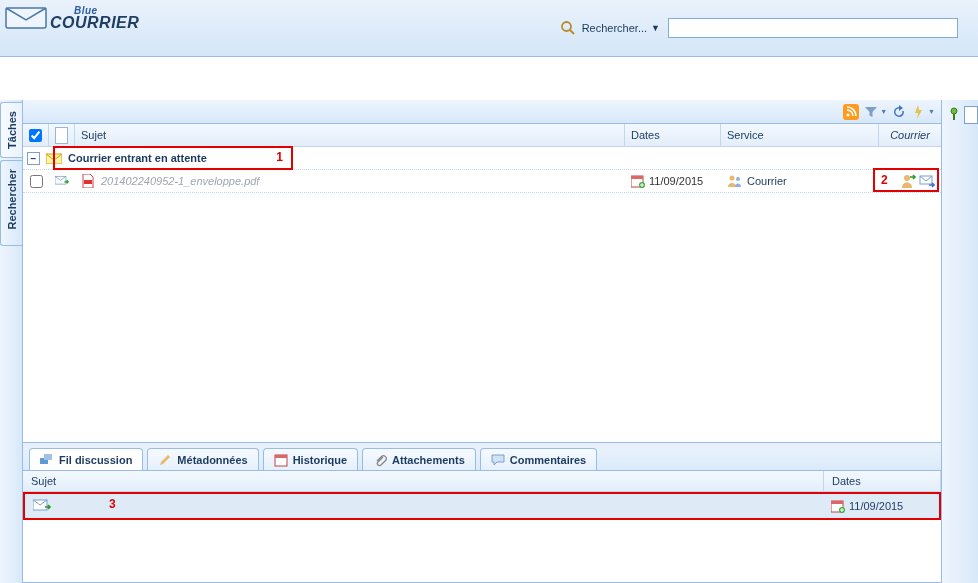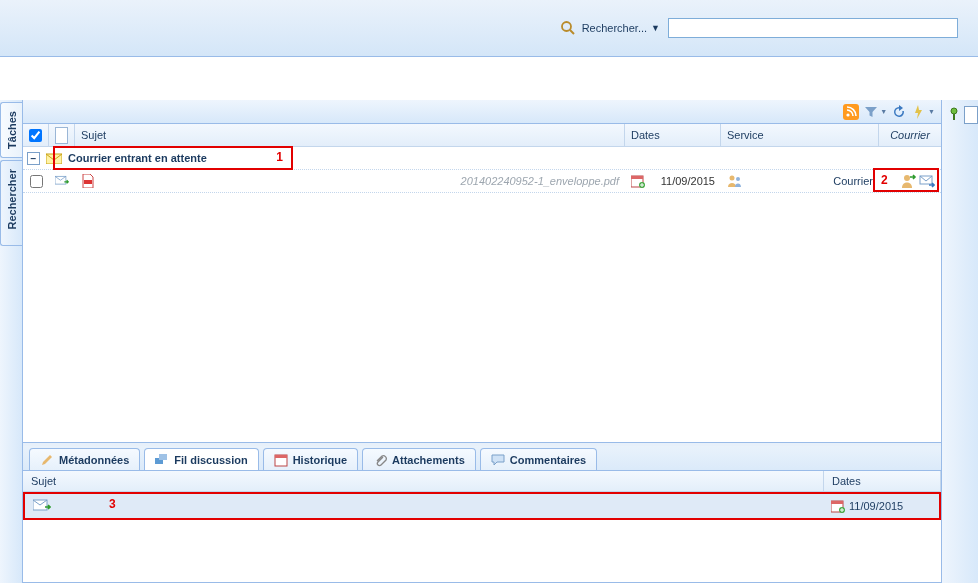--- a/index.html
+++ b/index.html
@@ -380,6 +380,16 @@
 <body>
 
 <div class="header">
+  <div class="logo">
+    <svg class="logo-env" viewBox="0 0 46 30">
+      <rect x="2" y="6" width="40" height="20" rx="2" fill="#eef5fd" stroke="#4b77a8" stroke-width="1.5"></rect>
+      <path d="M2 6 L22 18 L42 6" fill="none" stroke="#4b77a8" stroke-width="1.5"></path>
+    </svg>
+    <div class="logo-text">
+      <span class="small">Blue</span>
+      <span>COURRIER</span>
+    </div>
+  </div>
   <div class="search-area">
     <svg class="magnifier" viewBox="0 0 16 16">
       <circle cx="6.5" cy="6.5" r="4.5" fill="none" stroke="#b98b2a" stroke-width="1.8"></circle>

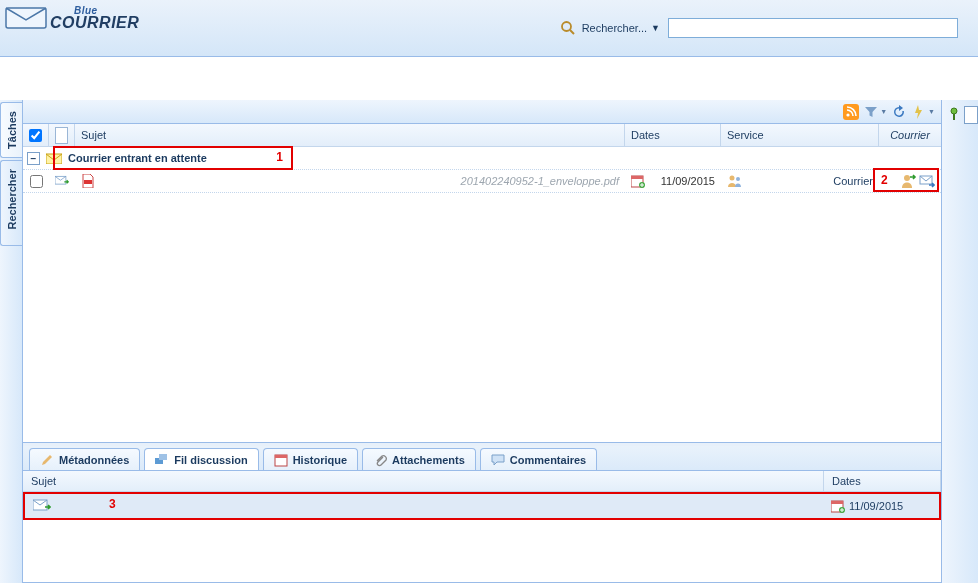--- a/index.html
+++ b/index.html
@@ -253,7 +253,7 @@
   align-items: center;
   border-bottom: 1px dotted #c3d6ec;
 }
-.rc { padding: 0 6px; display: flex; align-items: center; box-sizing: border-box; justify-content: space-between; }
+.rc { padding: 0 6px; display: flex; align-items: center; box-sizing: border-box; }
 .rc-chk { width: 26px; justify-content: center; }
 .rc-flag { width: 26px; justify-content: center; }
 .rc-subj { flex: 1; }

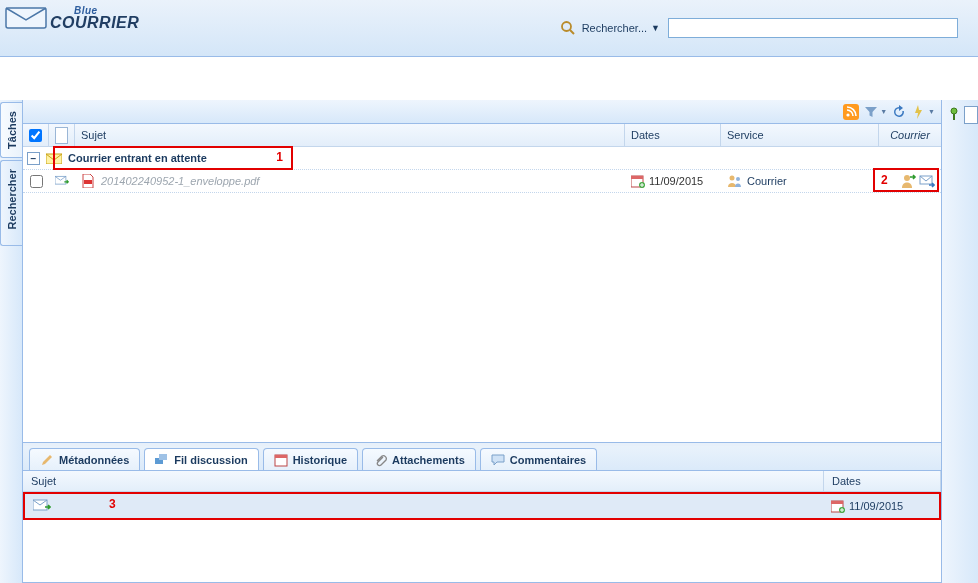--- a/index.html
+++ b/index.html
@@ -537,14 +537,6 @@
 
     <div class="bottom-panel">
       <div class="tabs">
-        <div class="tab">
-          <span class="ticon">
-              <svg viewBox="0 0 14 14">
-                <path d="M2 12l1-3 7-7 2 2-7 7z" fill="#e7b86e"></path>
-              </svg>
-            </span>
-          <span>Métadonnées</span>
-        </div>
         <div class="tab active">
           <span class="ticon">
               <svg viewBox="0 0 14 14">
@@ -553,6 +545,14 @@
               </svg>
             </span>
           <span>Fil discussion</span>
+        </div>
+        <div class="tab">
+          <span class="ticon">
+              <svg viewBox="0 0 14 14">
+                <path d="M2 12l1-3 7-7 2 2-7 7z" fill="#e7b86e"></path>
+              </svg>
+            </span>
+          <span>Métadonnées</span>
         </div>
         <div class="tab">
           <span class="ticon">

